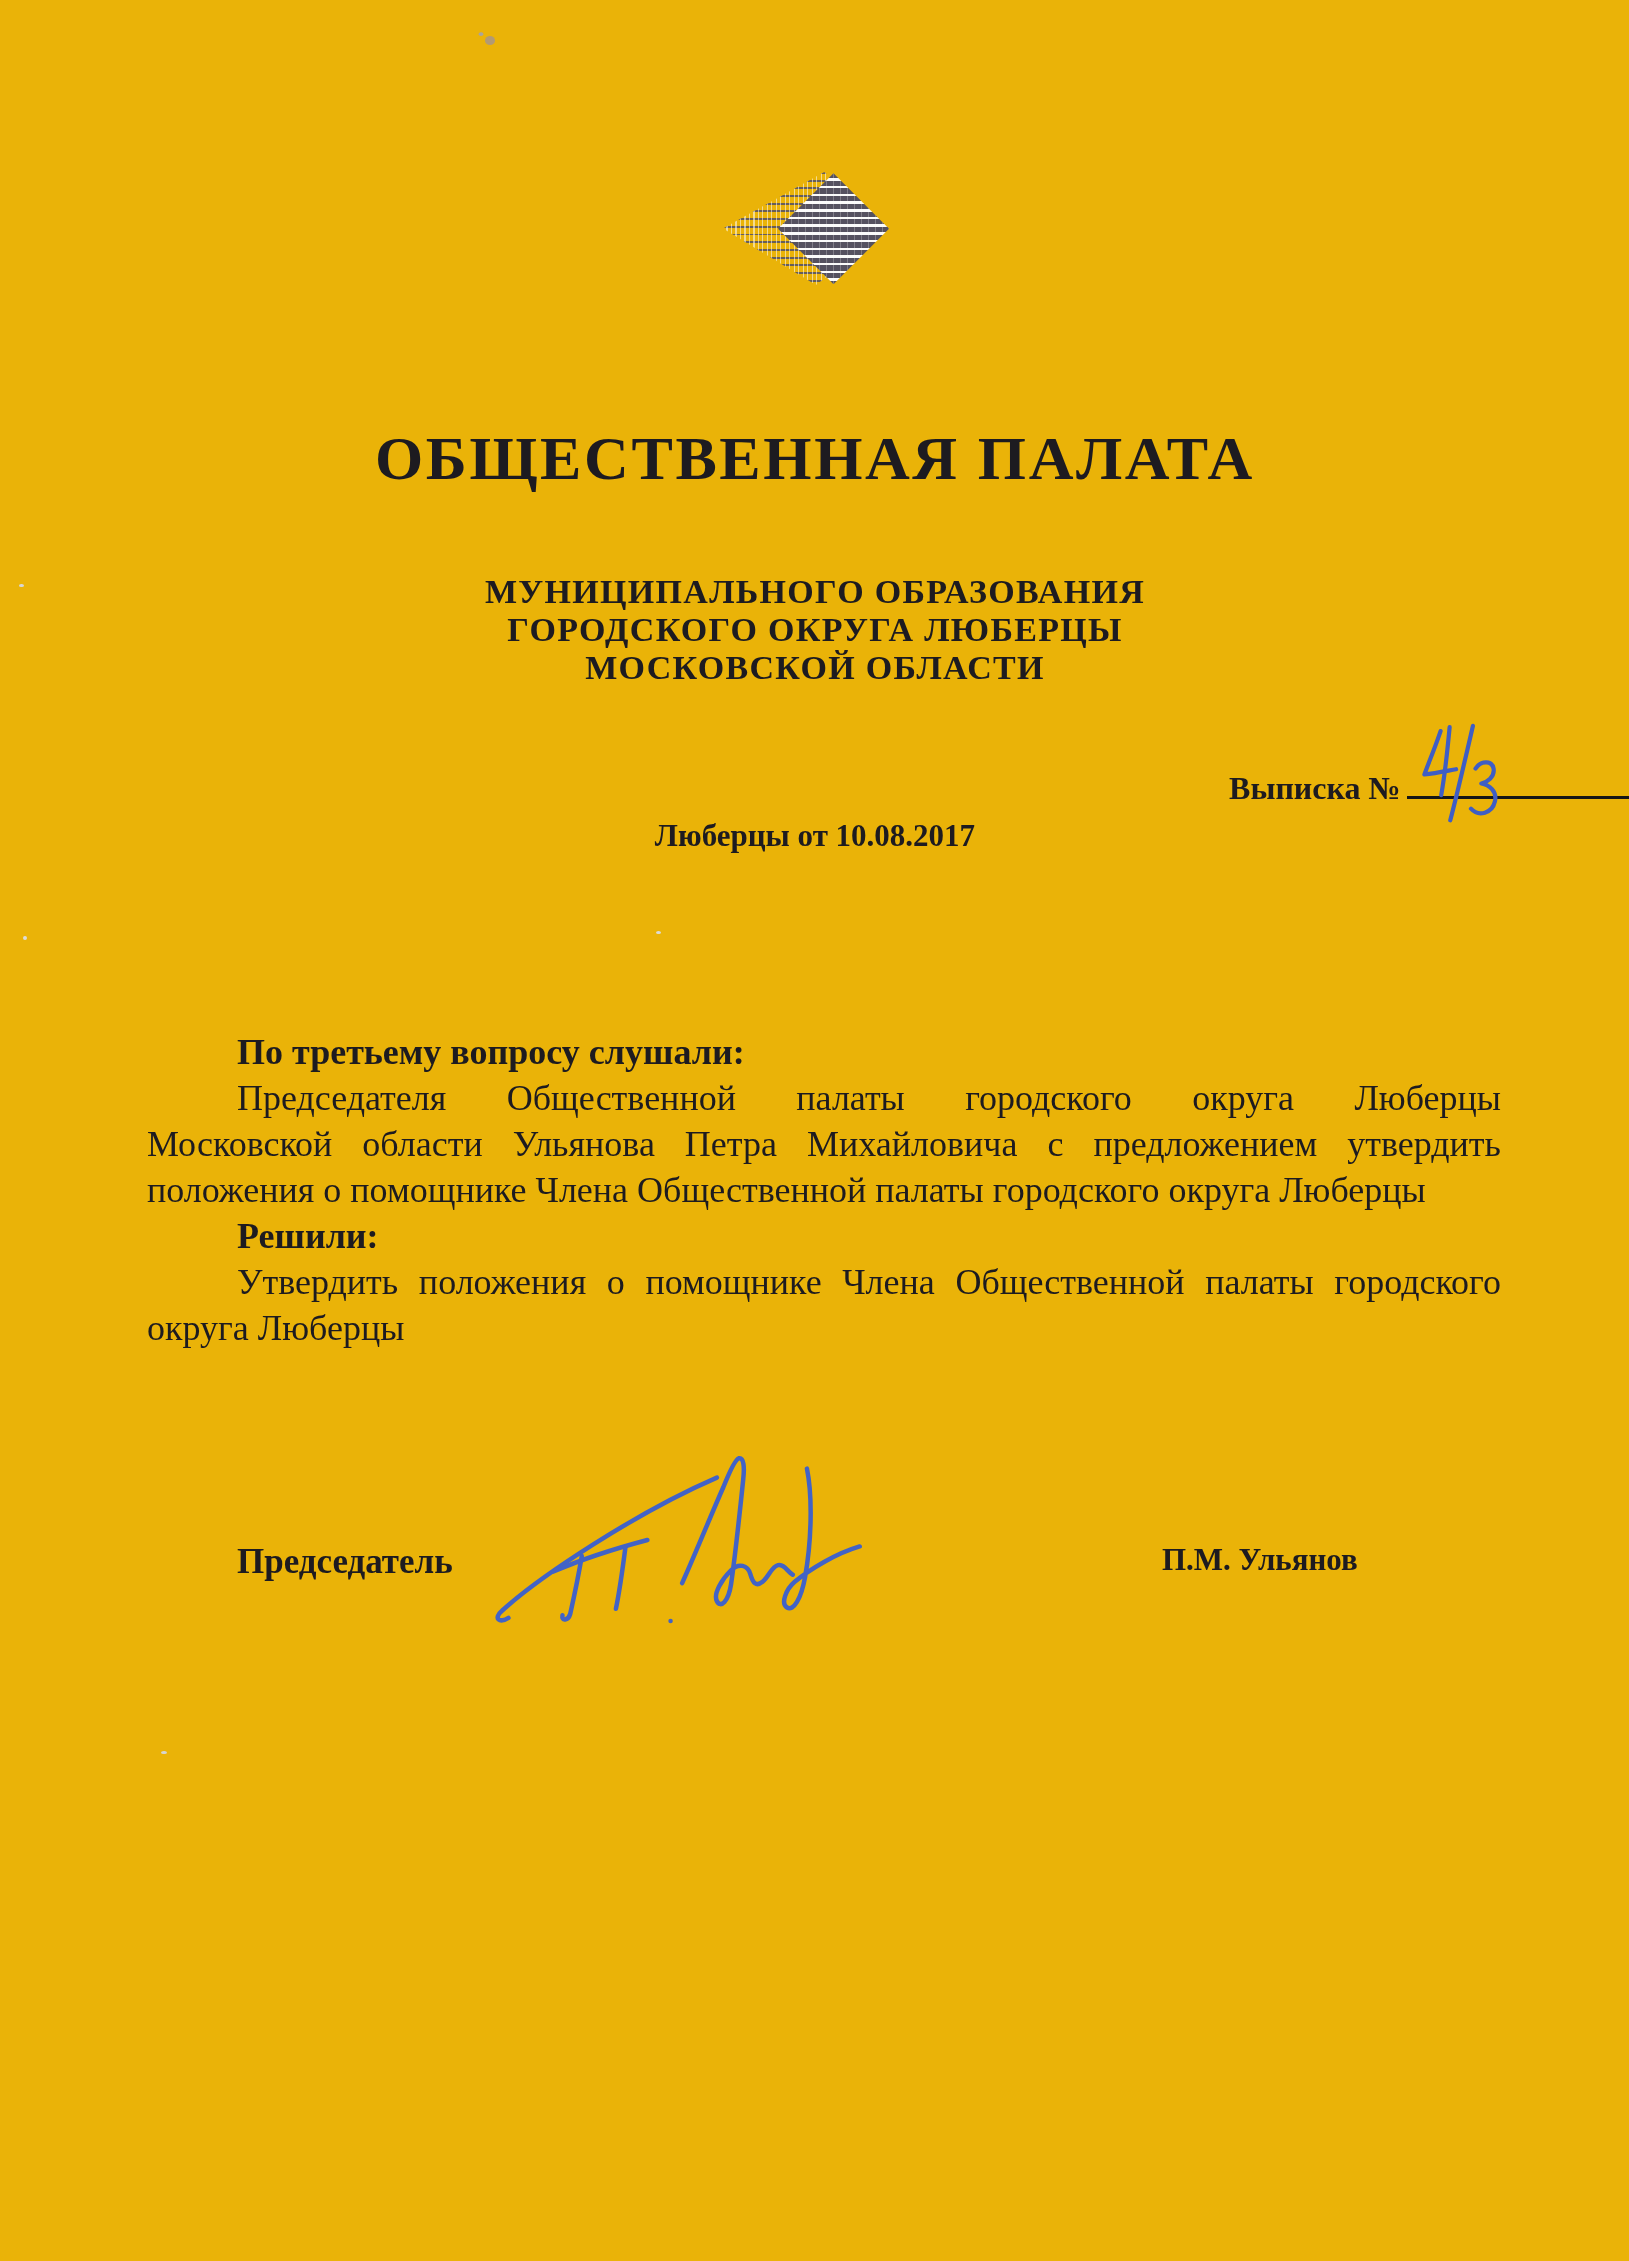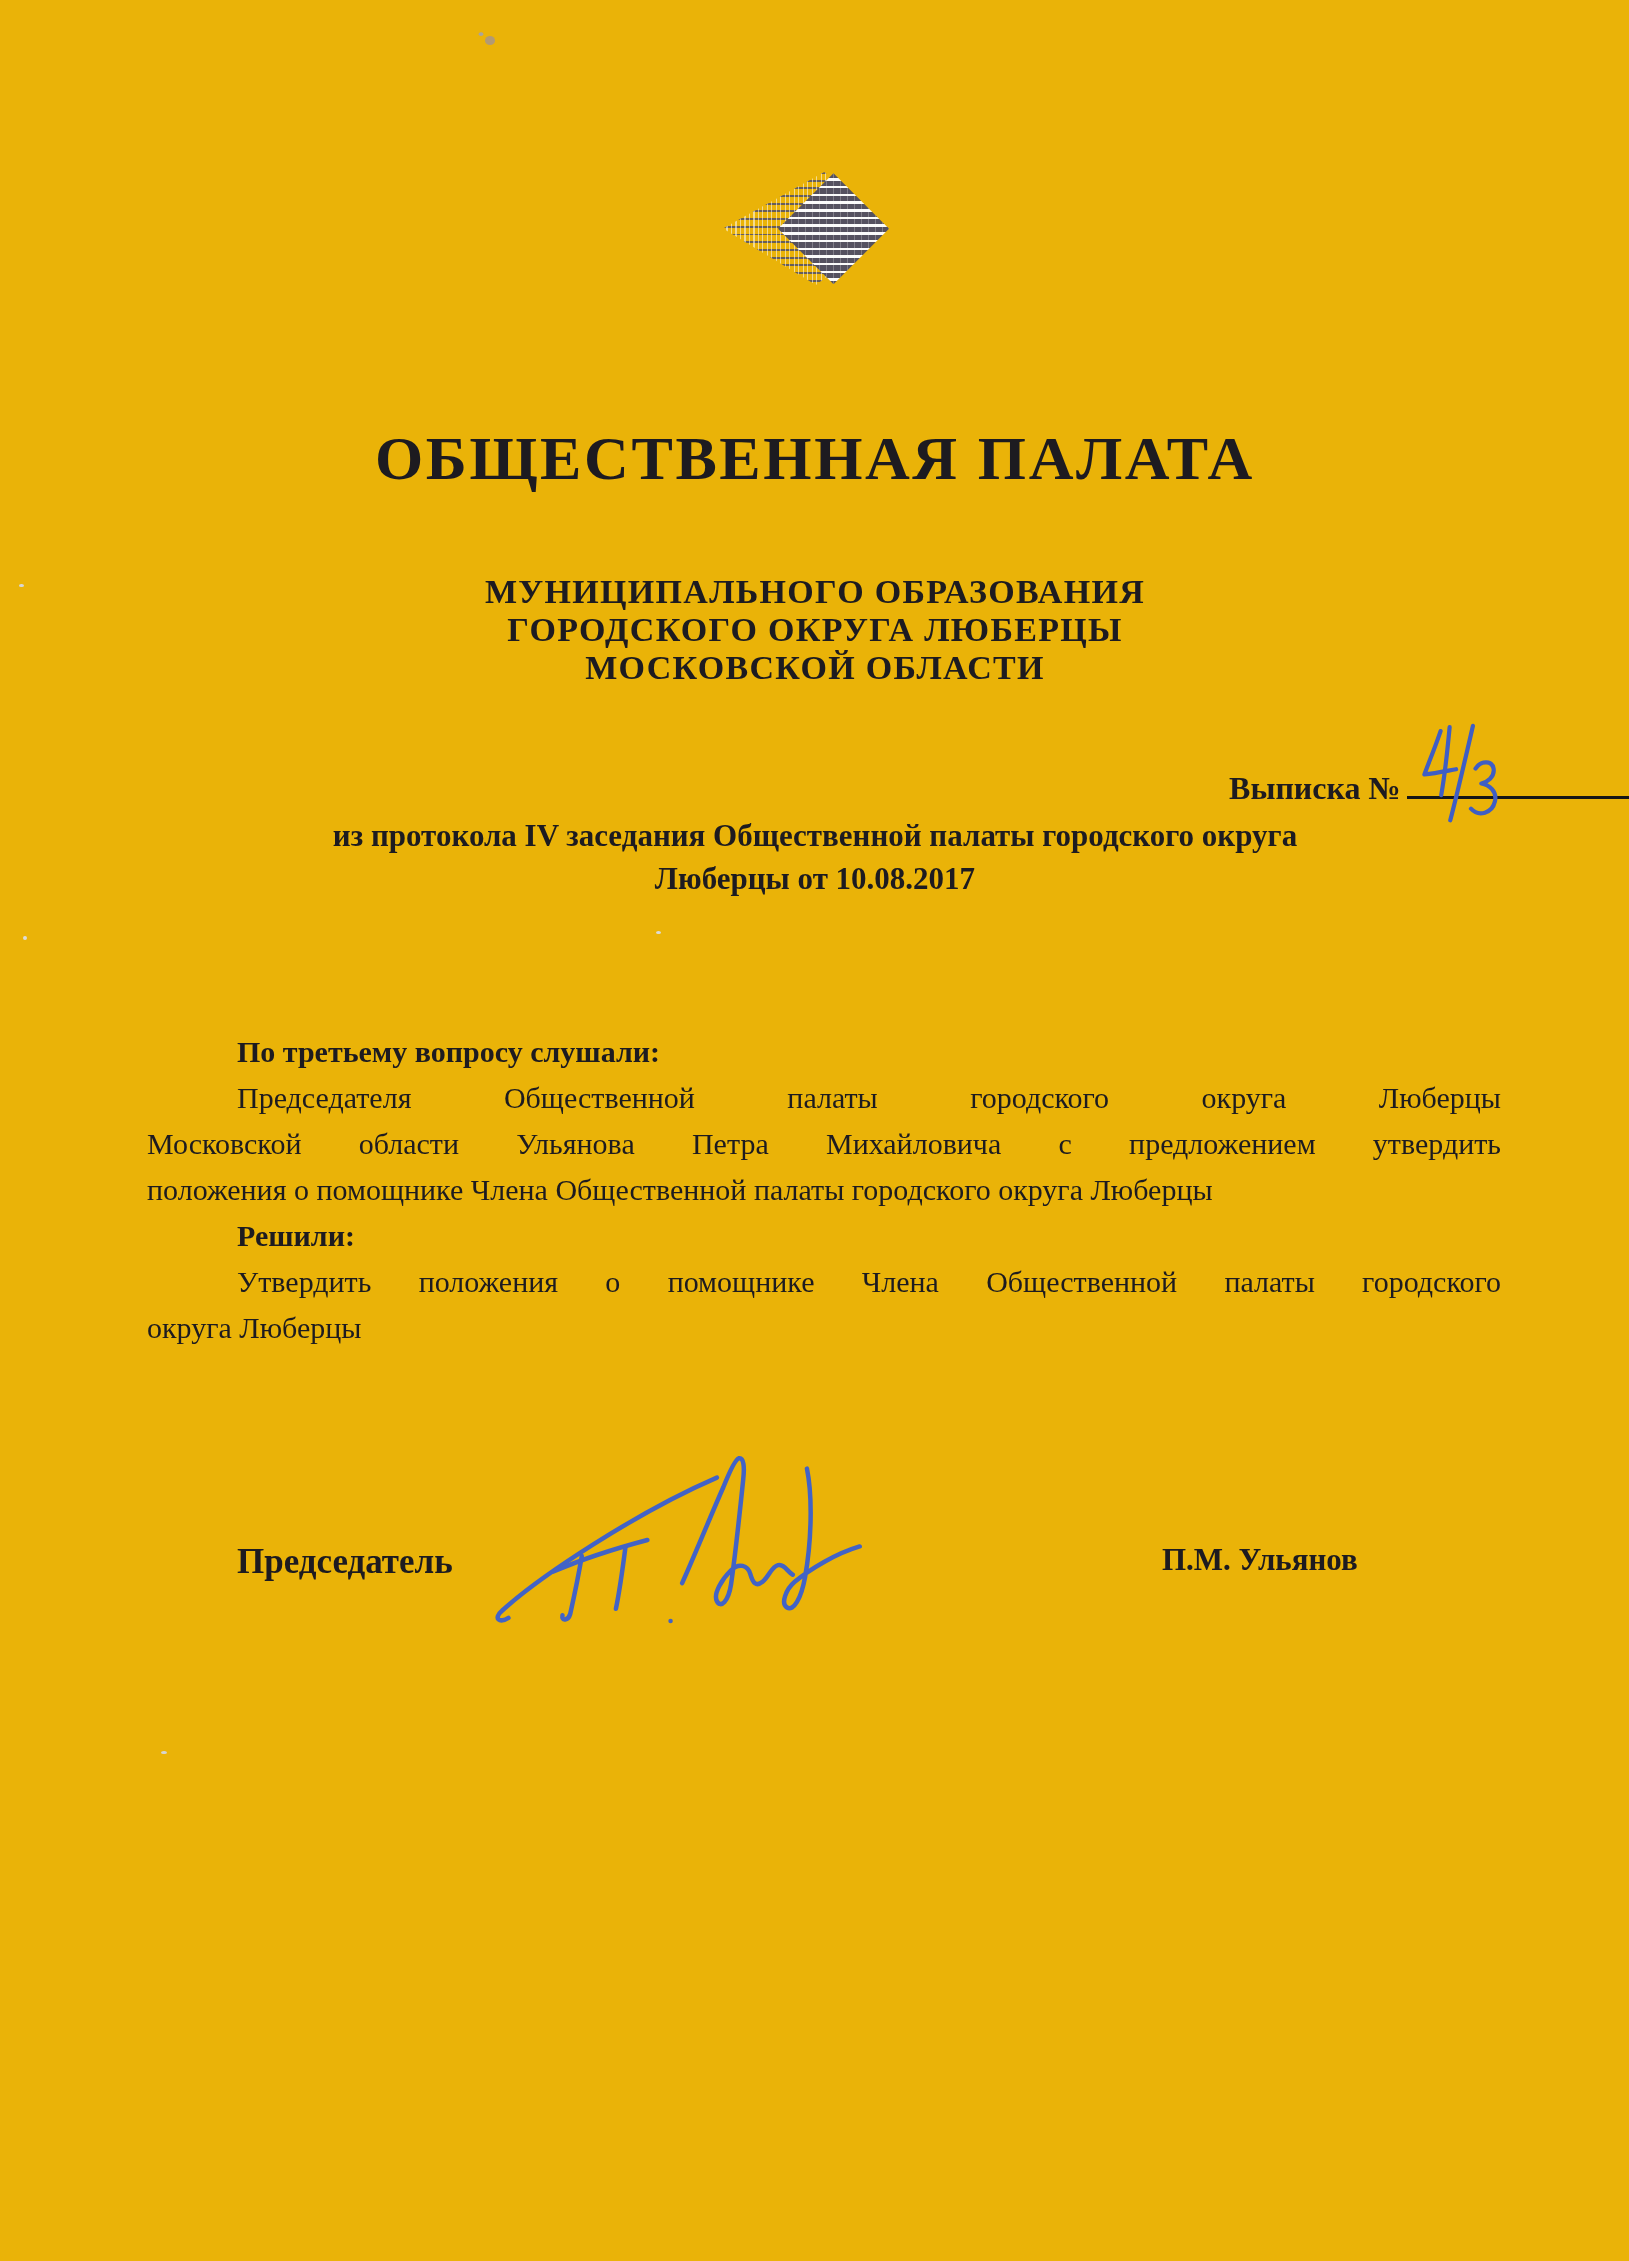--- a/index.html
+++ b/index.html
@@ -120,7 +120,6 @@
   </div>
 
   <div class="protocol">
-    <div>из протокола IV заседания Общественной палаты городского округа</div>
     <div>Люберцы от 10.08.2017</div>
   </div>
 

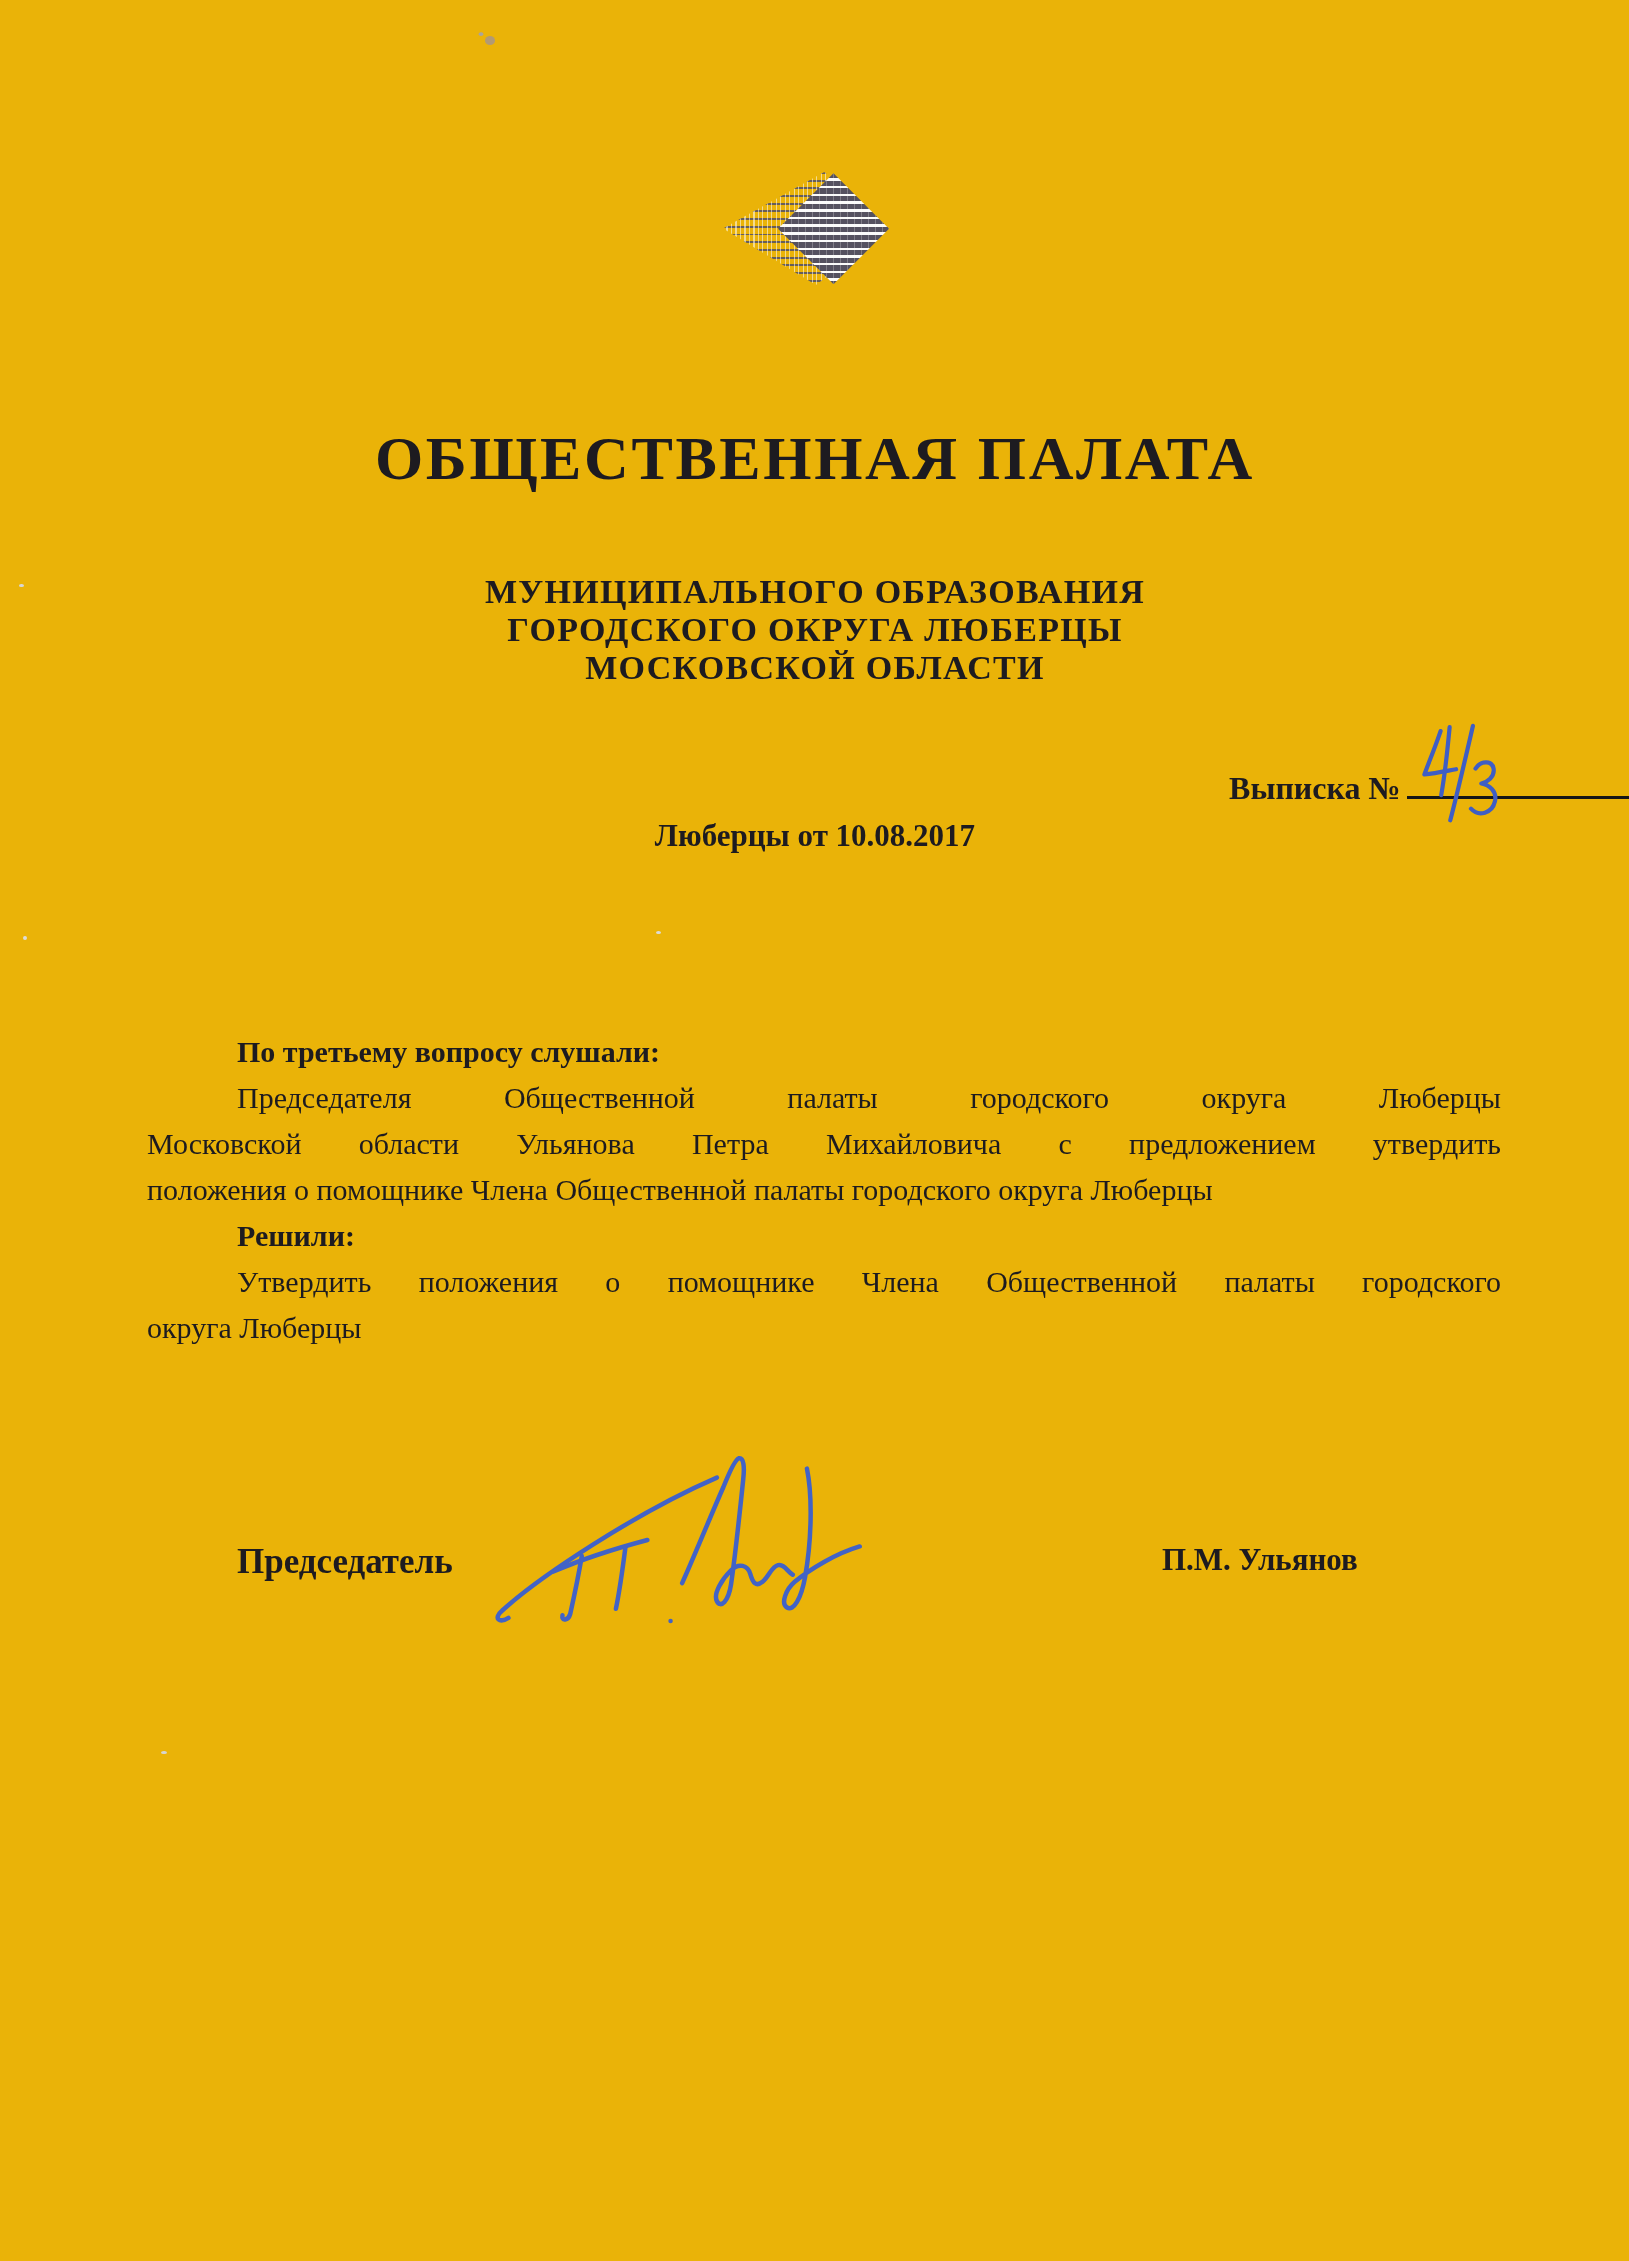--- a/index.html
+++ b/index.html
@@ -64,7 +64,7 @@
   
   .body-text{
     position:absolute;left:147px;top:1029px;width:1354px;
-    font-size:30px;line-height:46px;
+    font-size:36px;line-height:46px;
   }
   .body-text .h{font-weight:bold;text-indent:90px;}
   .jline{text-align:justify;text-align-last:justify;}

